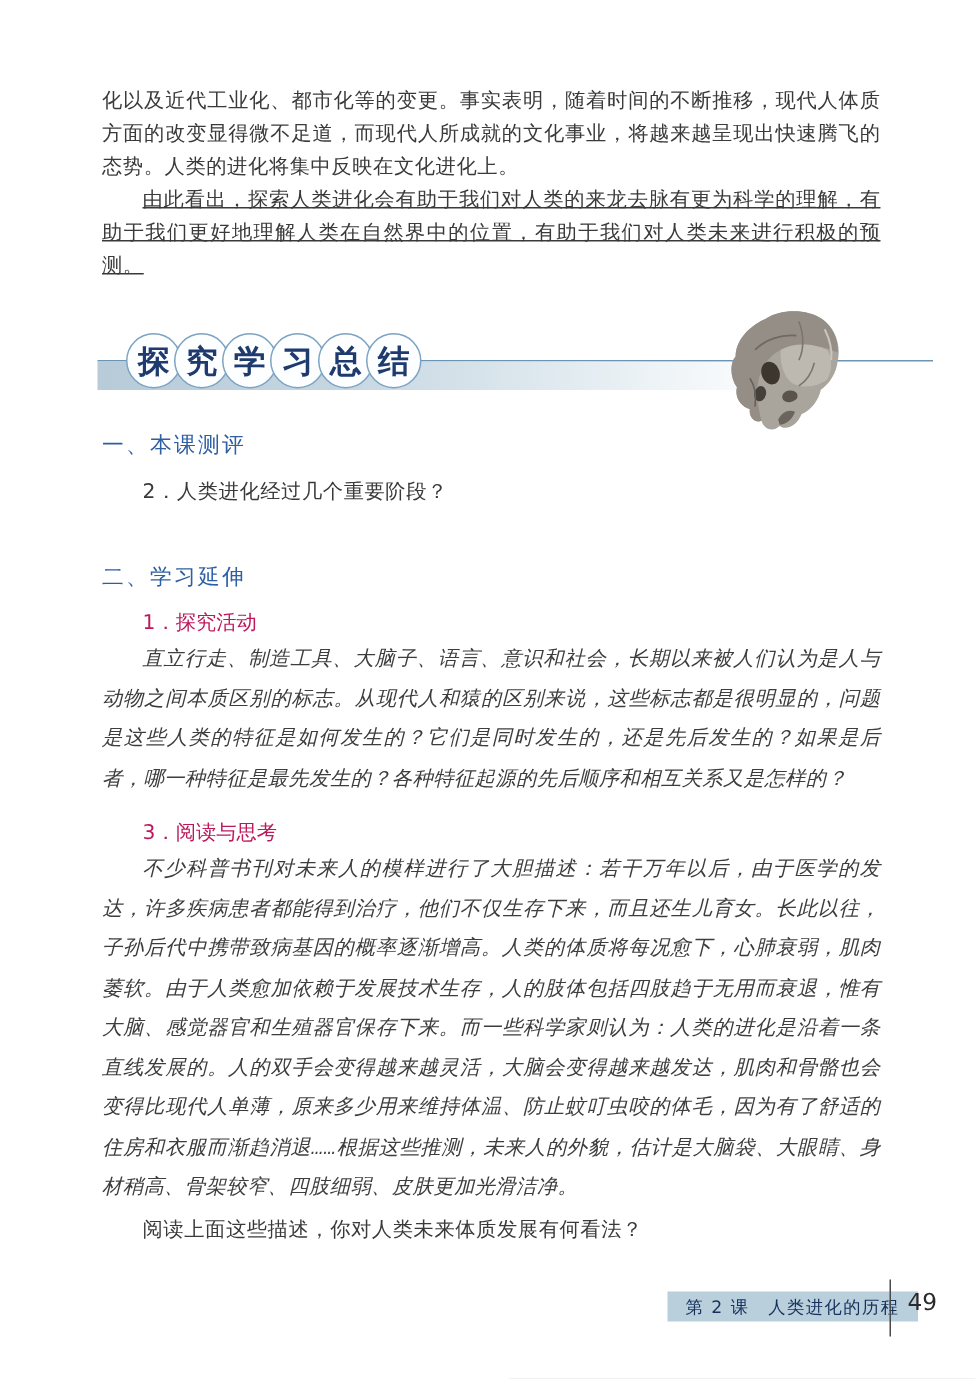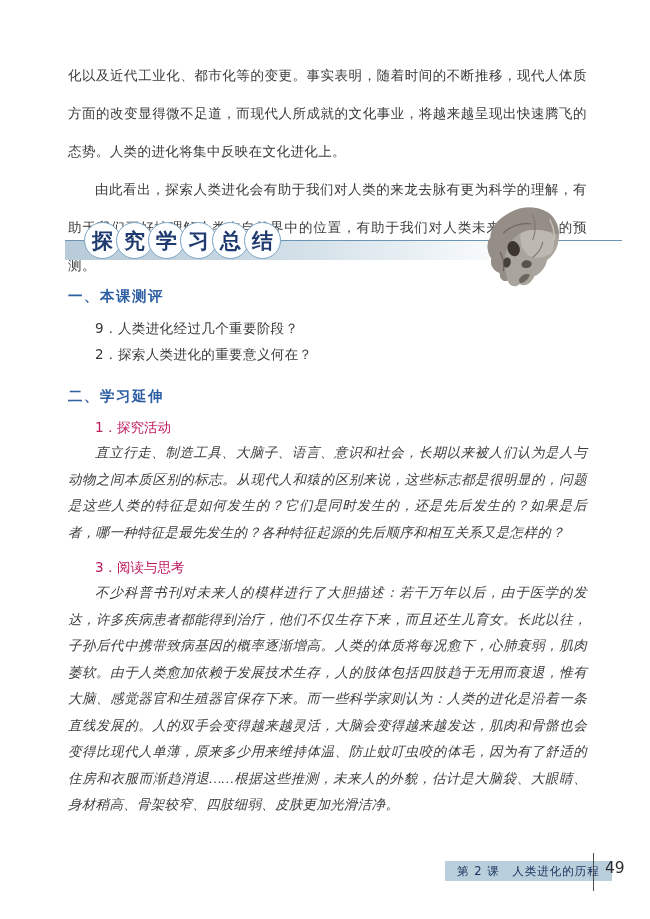--- a/index.html
+++ b/index.html
@@ -25,7 +25,7 @@
 
   p.body-para {
     font-size: 13.5px;
-    line-height: 38px;
+    line-height: 22px;
     letter-spacing: 0.4px;
     text-align: justify;
     color: #3a3a3a;

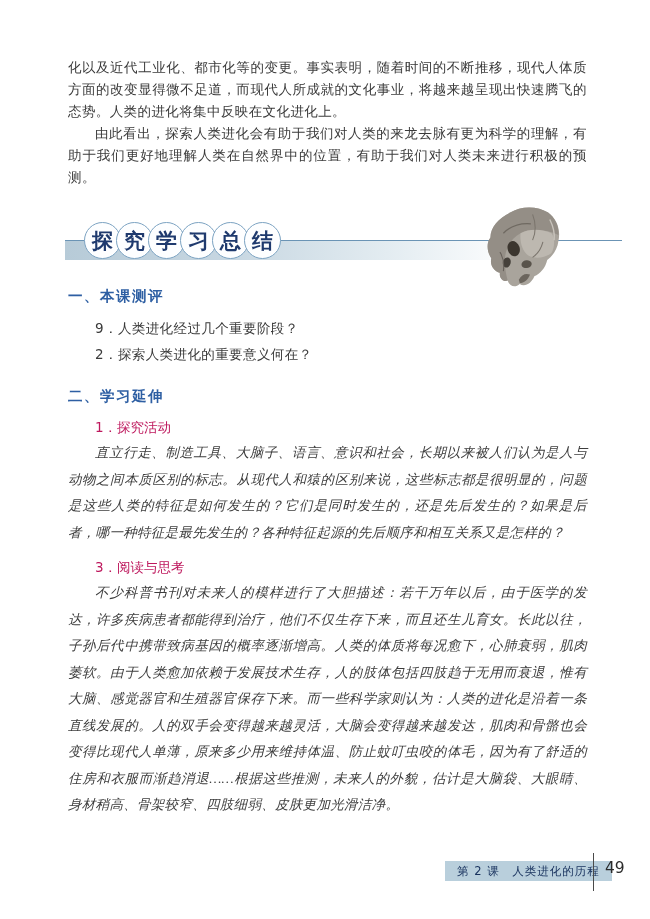--- a/index.html
+++ b/index.html
@@ -30,7 +30,7 @@
     text-align: justify;
     color: #3a3a3a;
   }
-  p.indent { text-indent: 2em; }
+  p.indent { text-indent: 2em; text-decoration: underline; }
 
   .intro-1 { margin-top: 56px; }
 

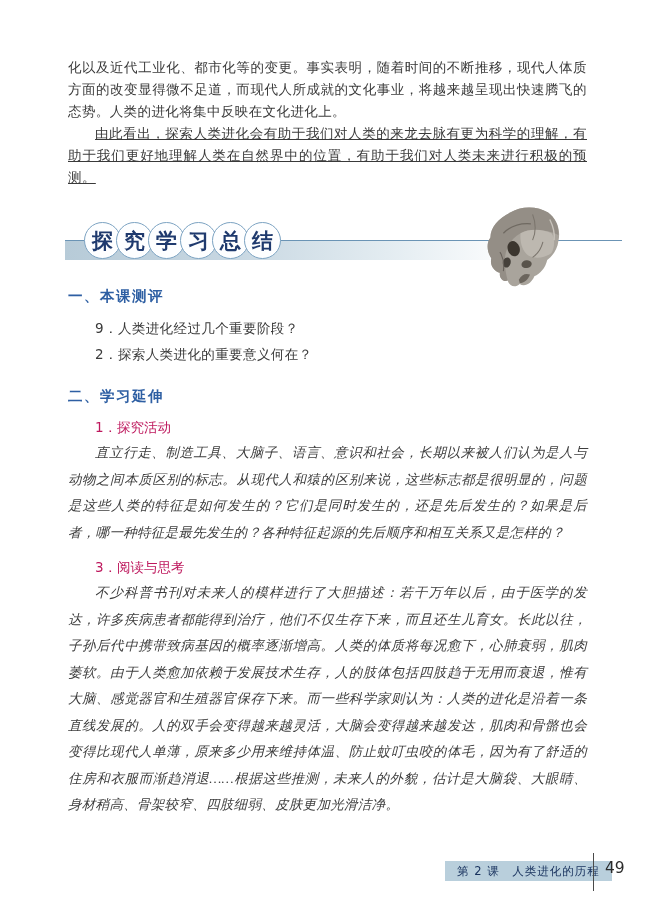--- a/index.html
+++ b/index.html
@@ -84,7 +84,7 @@
   .section-heading {
     color: #2e5fa3;
     font-size: 14.5px;
-    font-weight: 700;
+    font-weight: 400;
     letter-spacing: 1.5px;
   }
   .s1-heading { margin-top: 287px; }

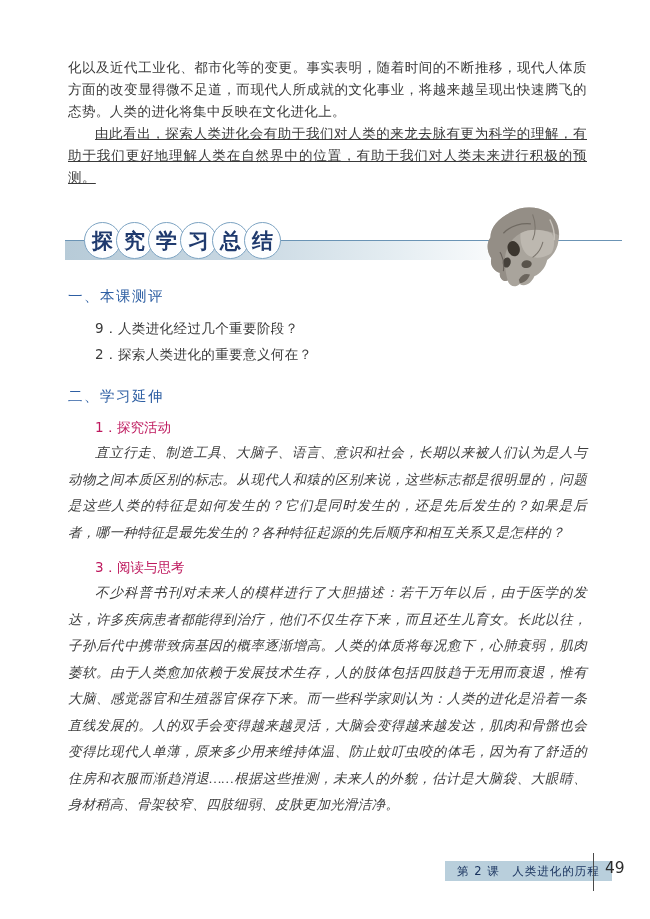--- a/index.html
+++ b/index.html
@@ -184,7 +184,7 @@
   <div class="content" style="top:0;">
     <h3 class="section-heading s1-heading">一、本课测评</h3>
     <div class="s1-items">
-      <p class="sub-item">9．人类进化经过几个重要阶段？</p>
+      <p class="sub-item">2．人类进化经过几个重要阶段？</p>
       <p class="sub-item">2．探索人类进化的重要意义何在？</p>
     </div>
 

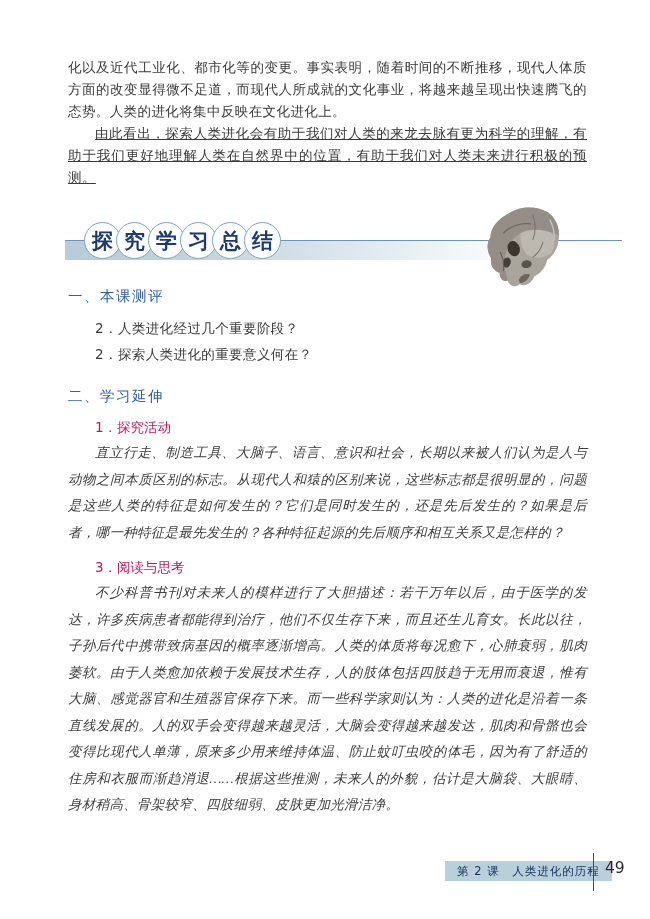--- a/index.html
+++ b/index.html
@@ -185,7 +185,6 @@
     <h3 class="section-heading s1-heading">一、本课测评</h3>
     <div class="s1-items">
       <p class="sub-item">2．人类进化经过几个重要阶段？</p>
-      <p class="sub-item">2．探索人类进化的重要意义何在？</p>
     </div>
 
     <h3 class="section-heading s2-heading">二、学习延伸</h3>

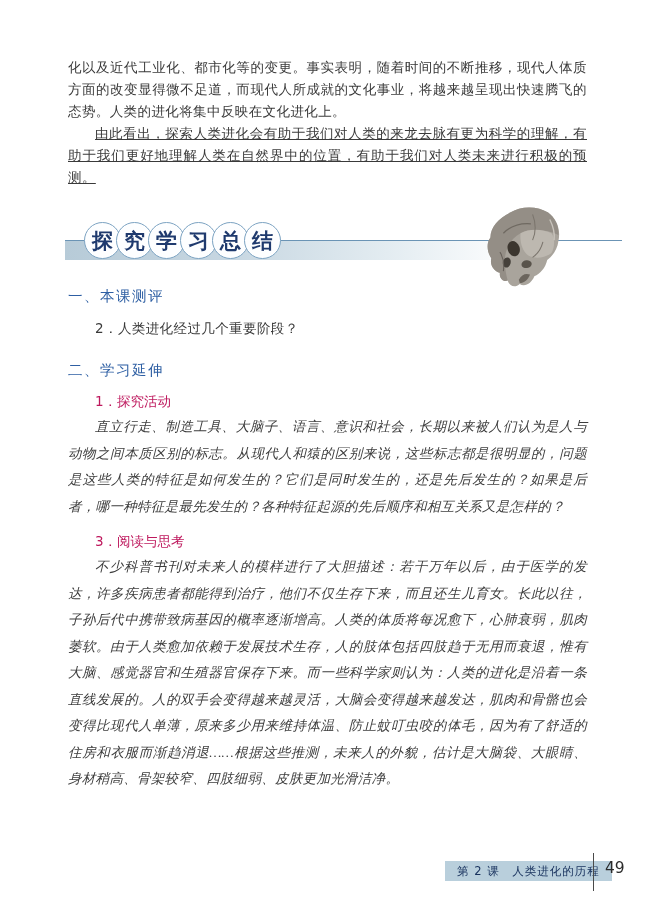--- a/index.html
+++ b/index.html
@@ -88,7 +88,7 @@
     letter-spacing: 1.5px;
   }
   .s1-heading { margin-top: 287px; }
-  .s2-heading { margin-top: 20px; }
+  .s2-heading { margin-top: 34px; }
 
   .sub-item {
     font-size: 13.5px;

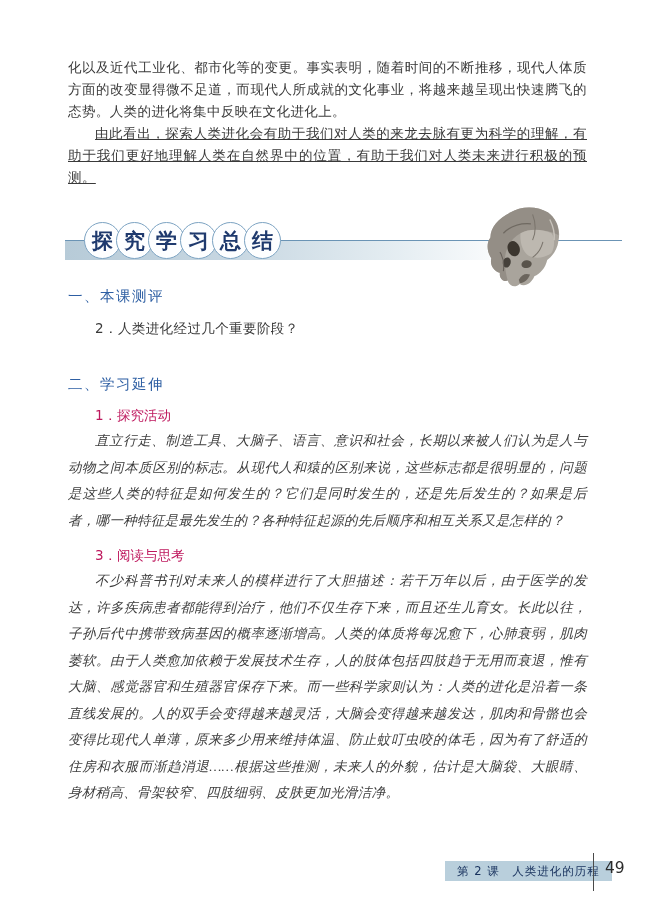--- a/index.html
+++ b/index.html
@@ -108,7 +108,7 @@
   }
 
   p.kaiti {
-    font-family: Liberation Serif, serif;
+    font-family: Liberation Mono, monospace;
     font-style: italic;
     font-size: 13.5px;
     line-height: 26.5px;

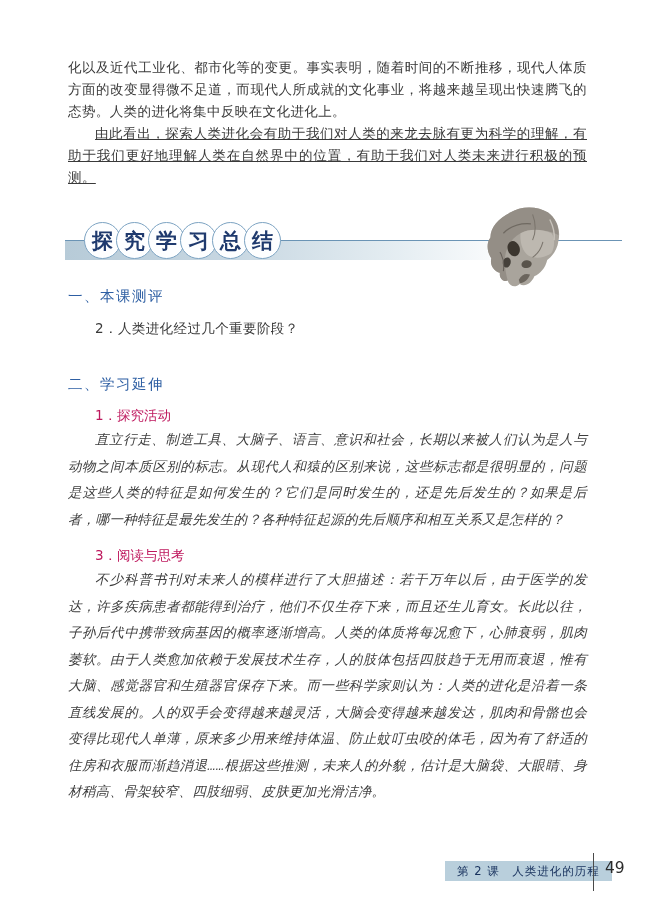--- a/index.html
+++ b/index.html
@@ -194,6 +194,7 @@
 
     <p class="sub-title">3．阅读与思考</p>
     <p class="kaiti">不少科普书刊对未来人的模样进行了大胆描述：若干万年以后，由于医学的发达，许多疾病患者都能得到治疗，他们不仅生存下来，而且还生儿育女。长此以往，子孙后代中携带致病基因的概率逐渐增高。人类的体质将每况愈下，心肺衰弱，肌肉萎软。由于人类愈加依赖于发展技术生存，人的肢体包括四肢趋于无用而衰退，惟有大脑、感觉器官和生殖器官保存下来。而一些科学家则认为：人类的进化是沿着一条直线发展的。人的双手会变得越来越灵活，大脑会变得越来越发达，肌肉和骨骼也会变得比现代人单薄，原来多少用来维持体温、防止蚊叮虫咬的体毛，因为有了舒适的住房和衣服而渐趋消退……根据这些推测，未来人的外貌，估计是大脑袋、大眼睛、身材稍高、骨架较窄、四肢细弱、皮肤更加光滑洁净。</p>
+    <p class="sub-item">阅读上面这些描述，你对人类未来体质发展有何看法？</p>
   </div>
 
   <div class="footer-box">第 2 课　人类进化的历程</div>

